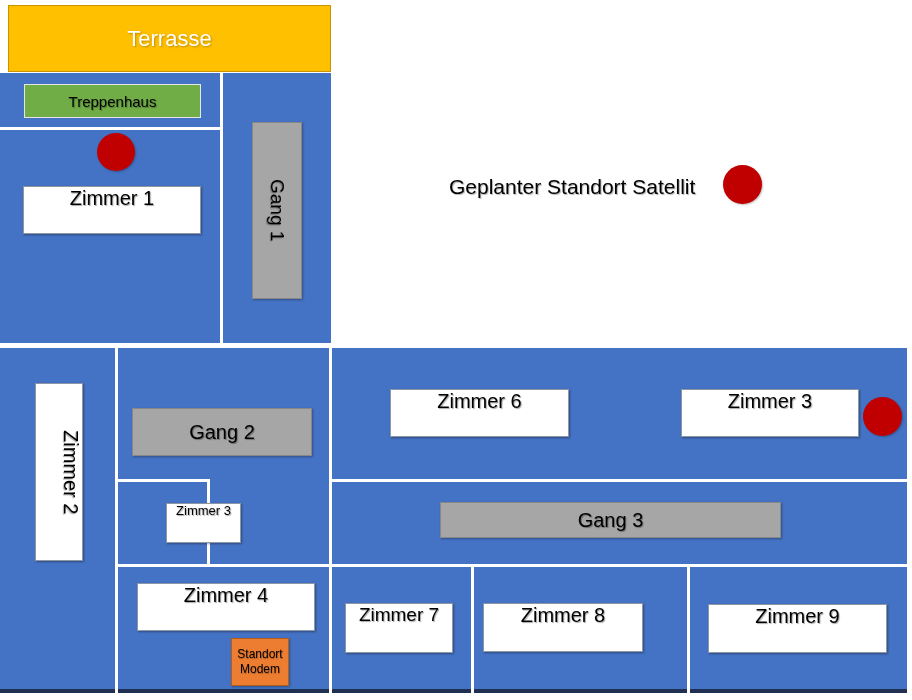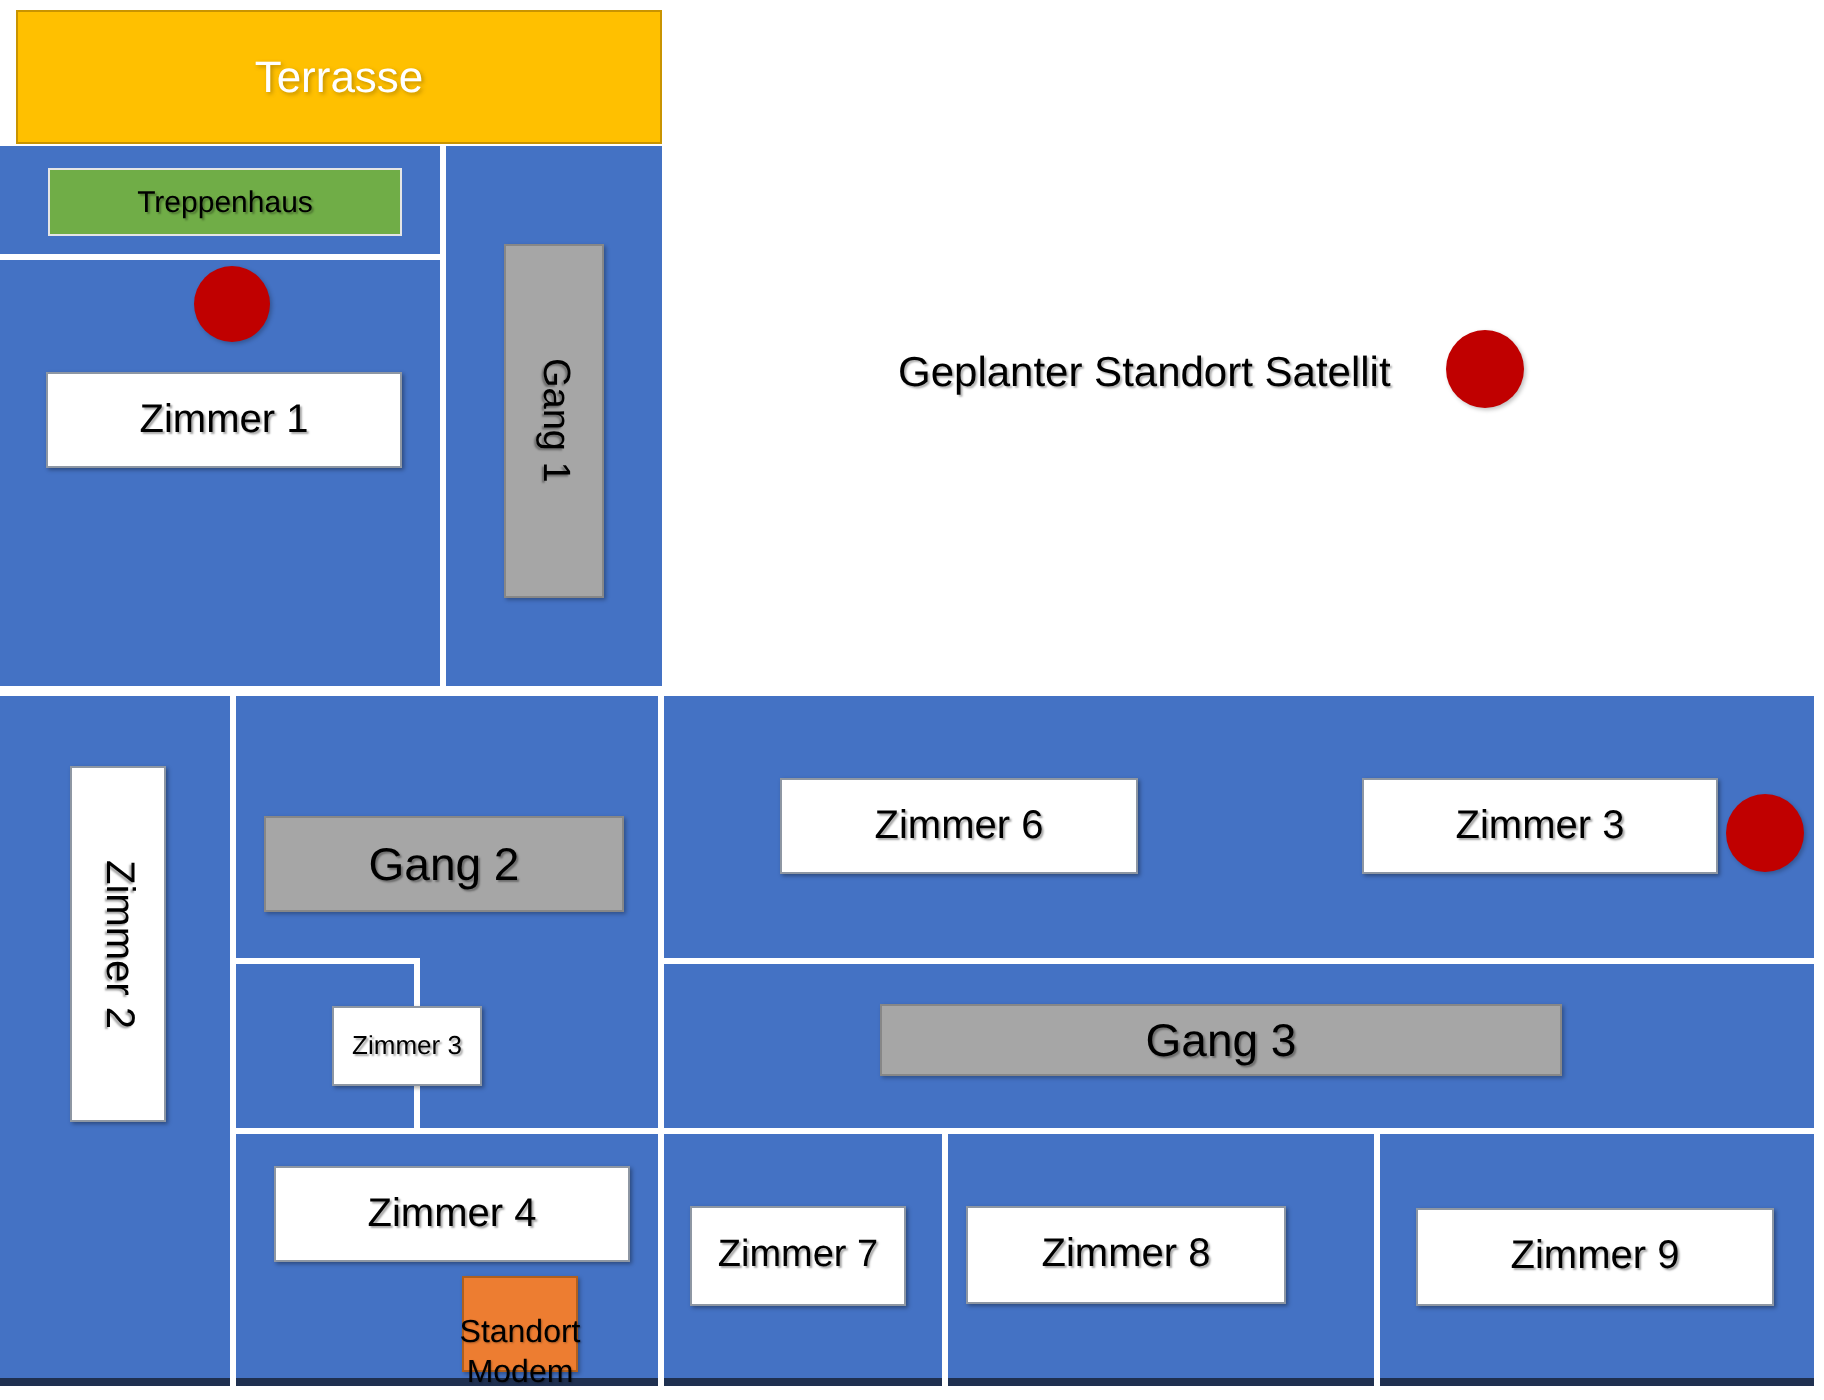--- a/index.html
+++ b/index.html
@@ -18,7 +18,7 @@
   .wall{background:#ffffff;}
   
   .roombox{background:#ffffff;border:1px solid #8e97a3;box-shadow:1px 1px 2px rgba(0,0,0,.35);
-    display:flex;align-items:center;justify-content:center;text-align:center;
+    display:flex;justify-content:center;text-align:center;
     font-size:20px;text-shadow:1px 1px 1px rgba(0,0,0,.35);line-height:1.15;}
   .corridor{background:#A6A6A6;border:1px solid #878787;box-shadow:1px 1px 2px rgba(0,0,0,.3);
     display:flex;align-items:center;justify-content:center;

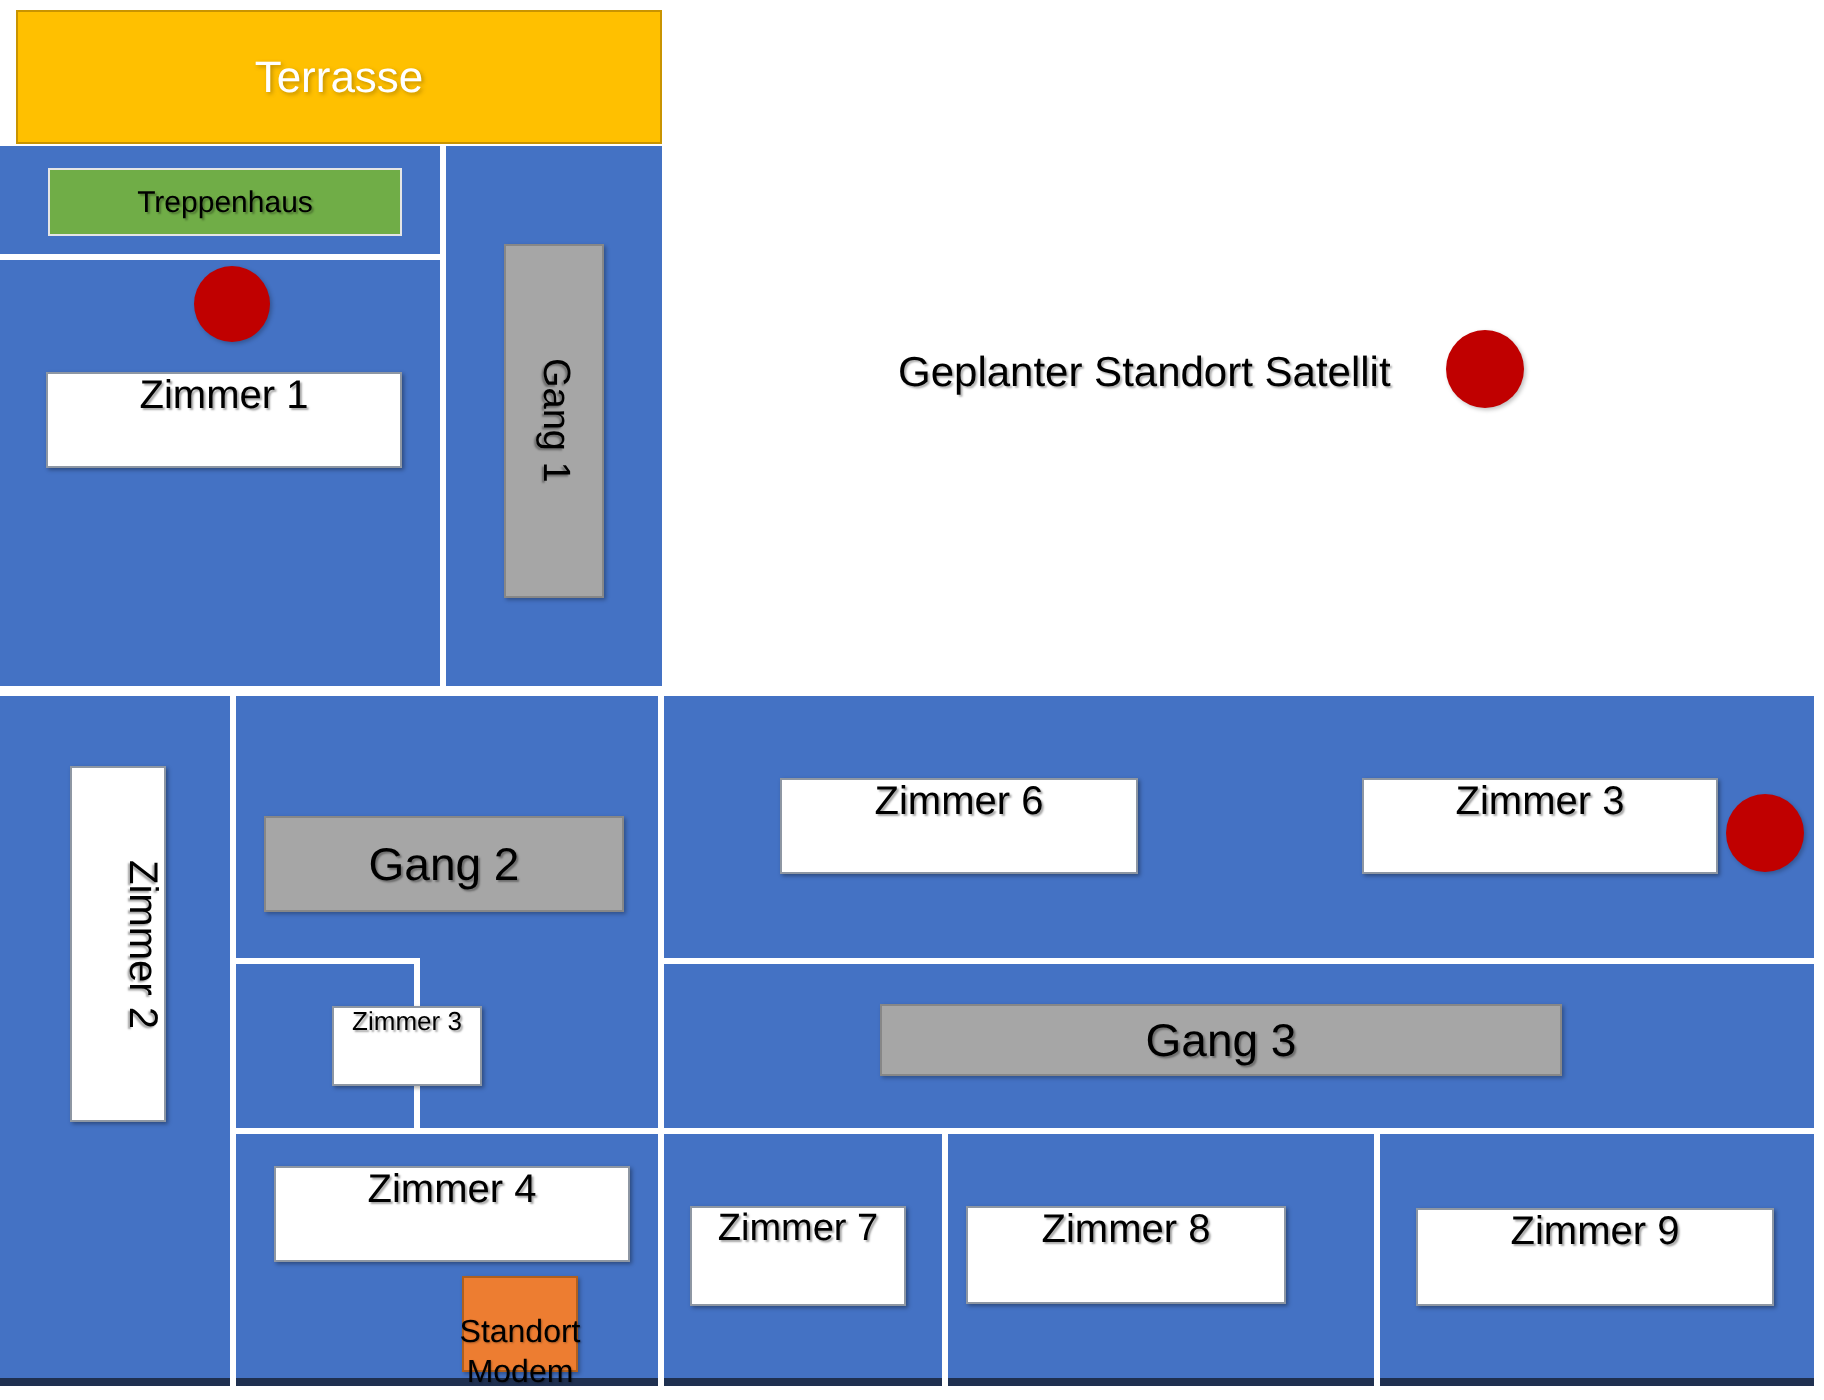--- a/index.html
+++ b/index.html
@@ -22,7 +22,7 @@
     font-size:20px;text-shadow:1px 1px 1px rgba(0,0,0,.35);line-height:1.15;}
   .corridor{background:#A6A6A6;border:1px solid #878787;box-shadow:1px 1px 2px rgba(0,0,0,.3);
     display:flex;align-items:center;justify-content:center;
-    font-size:23px;text-shadow:1px 1px 1px rgba(0,0,0,.35);}
+    font-size:20px;text-shadow:1px 1px 1px rgba(0,0,0,.35);}
   .vtext{writing-mode:vertical-rl;text-orientation:mixed;}
   .small{font-size:13px;}
   .modembox{background:#ED7D31;border:1px solid #B05F1D;box-shadow:1px 1px 2px rgba(0,0,0,.3);

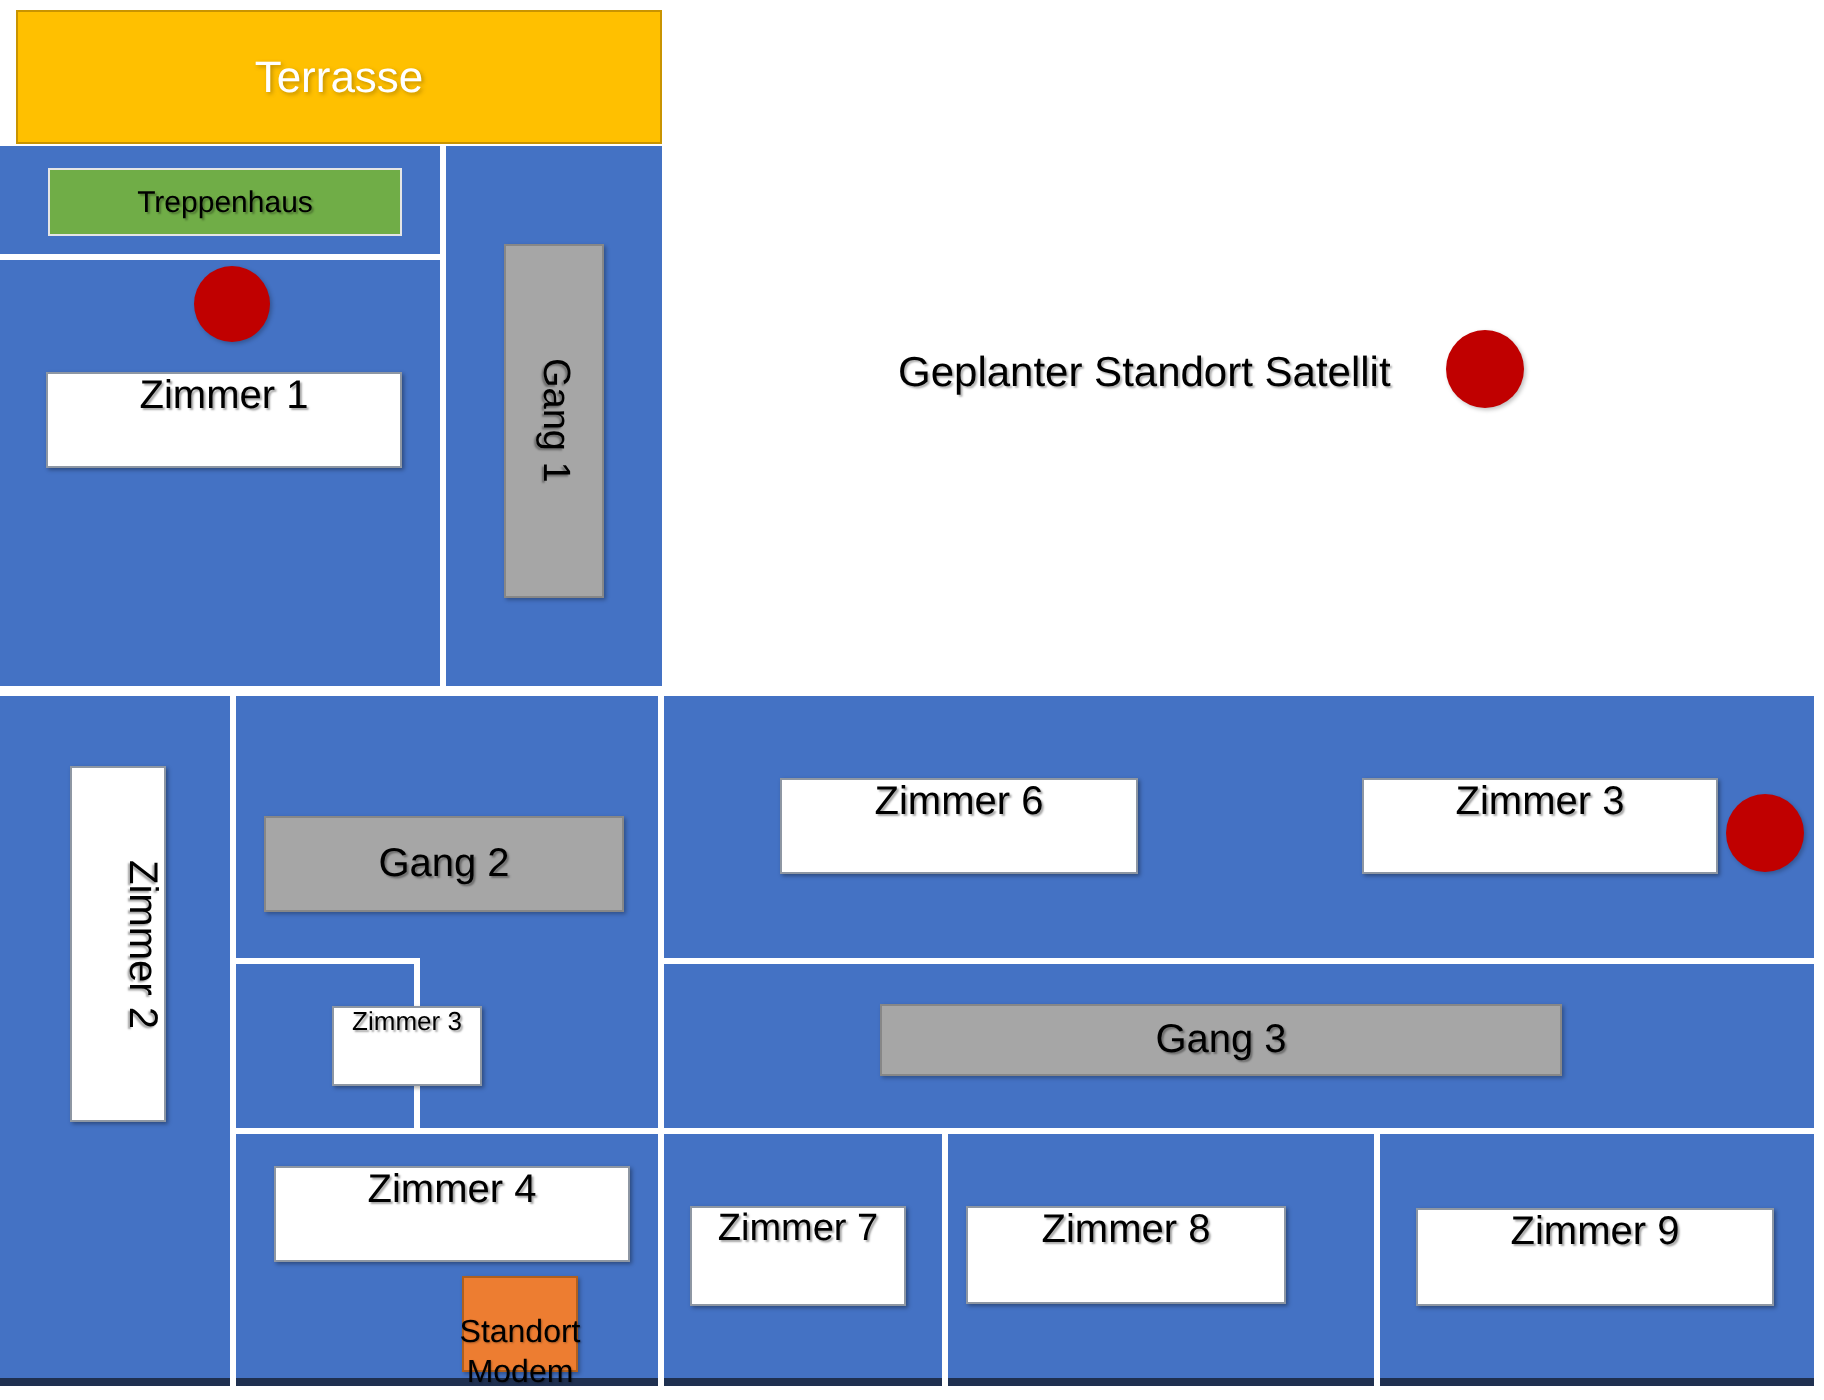--- a/index.html
+++ b/index.html
@@ -27,7 +27,7 @@
   .small{font-size:13px;}
   .modembox{background:#ED7D31;border:1px solid #B05F1D;box-shadow:1px 1px 2px rgba(0,0,0,.3);
     display:flex;align-items:flex-start;justify-content:center;text-align:center;
-    font-size:16px;line-height:1.25;text-shadow:0.5px 0.5px 1px rgba(0,0,0,.3);padding:18px;}
+    font-size:12px;line-height:1.25;text-shadow:0.5px 0.5px 1px rgba(0,0,0,.3);padding:8px;}
   .marker{background:#C00000;border-radius:50%;box-shadow:1px 1px 2px rgba(0,0,0,.25);}
   .legend-text{font-size:21px;white-space:nowrap;text-shadow:1px 1px 1px rgba(0,0,0,.3);}
 </style>

